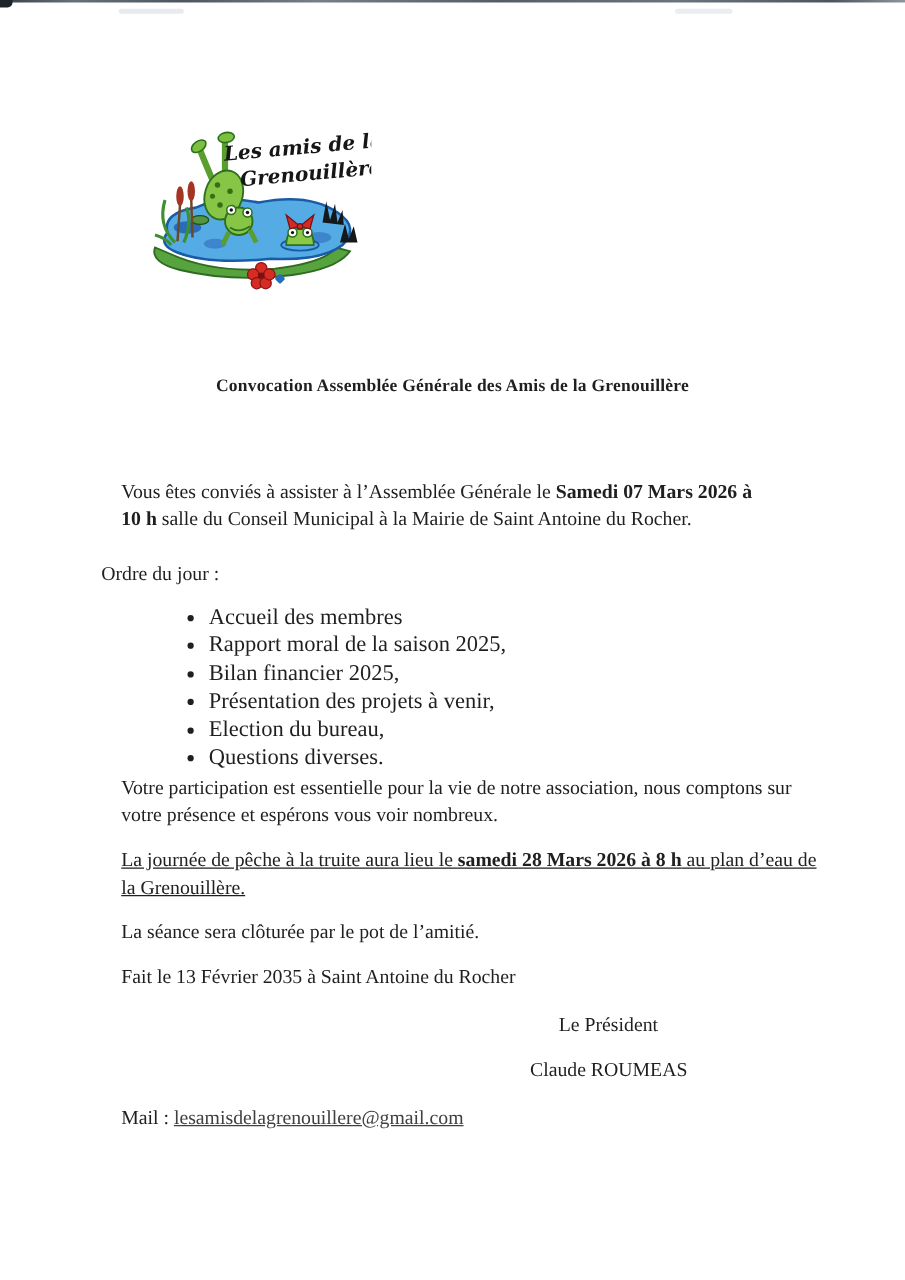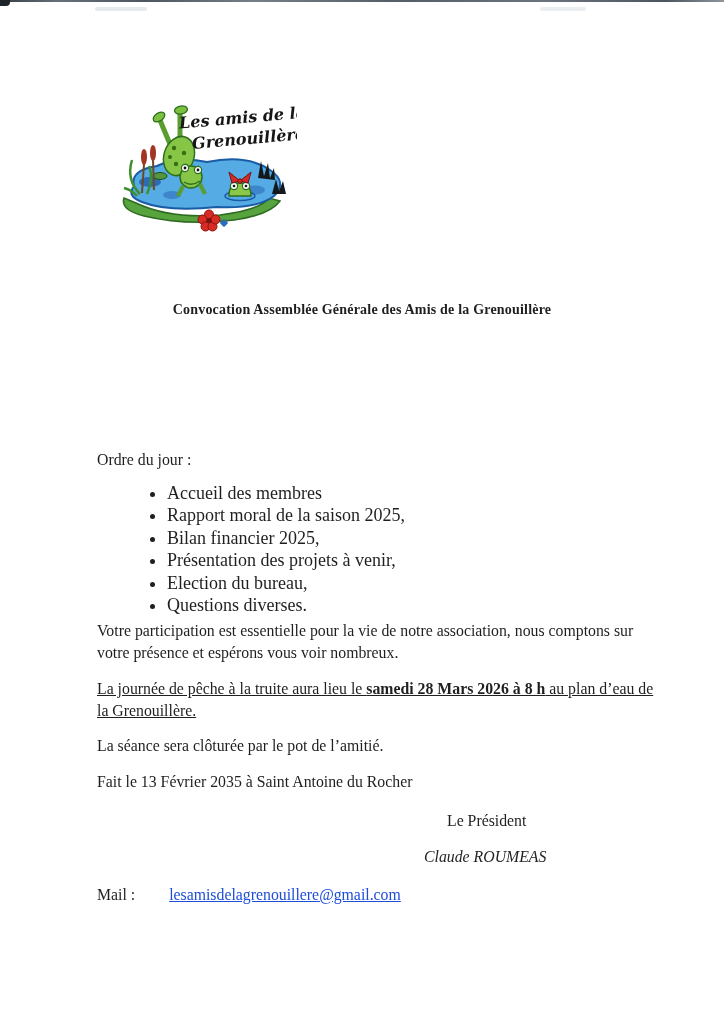--- a/index.html
+++ b/index.html
@@ -121,6 +121,7 @@
 
   <div class="abs title">Convocation Assemblée Générale des Amis de la Grenouillère</div>
 
+  <p class="abs p1"><span>Vous êtes conviés à assister à l’Assemblée Générale le </span><b>Samedi 07 Mars 2026 à 10 h</b><span> salle du Conseil Municipal à la Mairie de Saint Antoine du Rocher.</span></p>
 
   <p class="abs agenda-h">Ordre du jour :</p>
   <ul class="abs agenda">

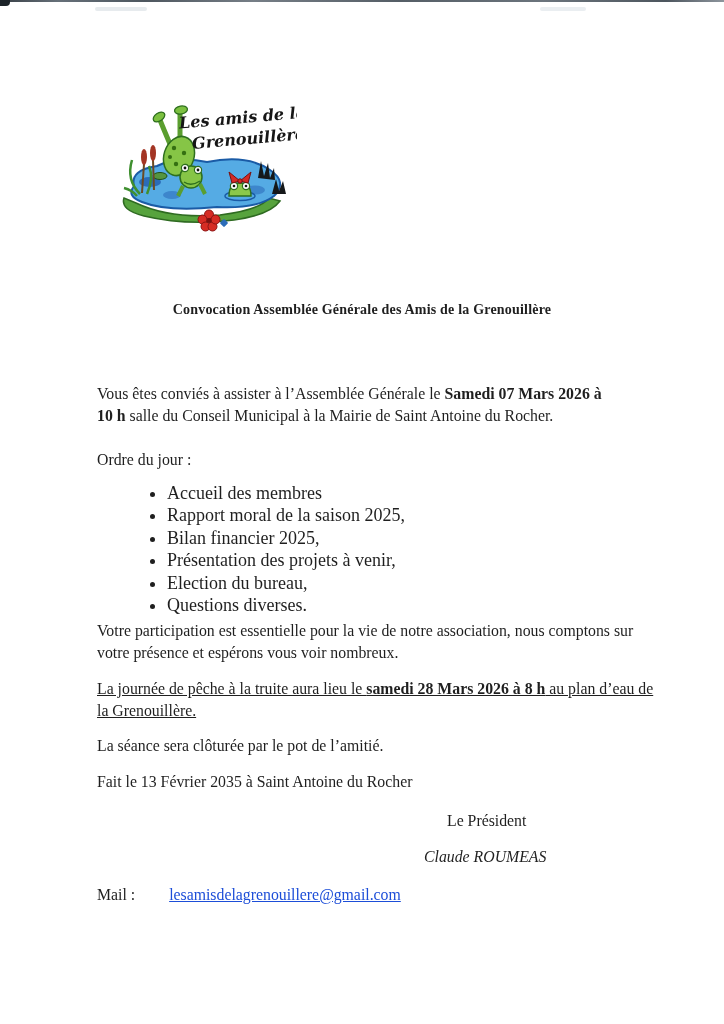--- a/index.html
+++ b/index.html
@@ -22,7 +22,7 @@
   .title{top:302px;left:0;width:724px;text-align:center;font-weight:bold;font-size:14px;letter-spacing:.2px;}
   p{margin:0;font-size:15.8px;line-height:21.5px;}
   .p1{top:383px;left:97px;width:516px;}
-  .agenda-h{top:449px;left:97px;}
+  .agenda-h{top:449px;left:81px;}
   ul.agenda{top:478px;left:97px;margin:4px;padding-left:66px;font-size:18px;line-height:22.4px;width:420px;list-style:disc;}
   .p2{top:620px;left:97px;width:566px;}
   .p3{top:678px;left:97px;width:566px;text-decoration:underline;}

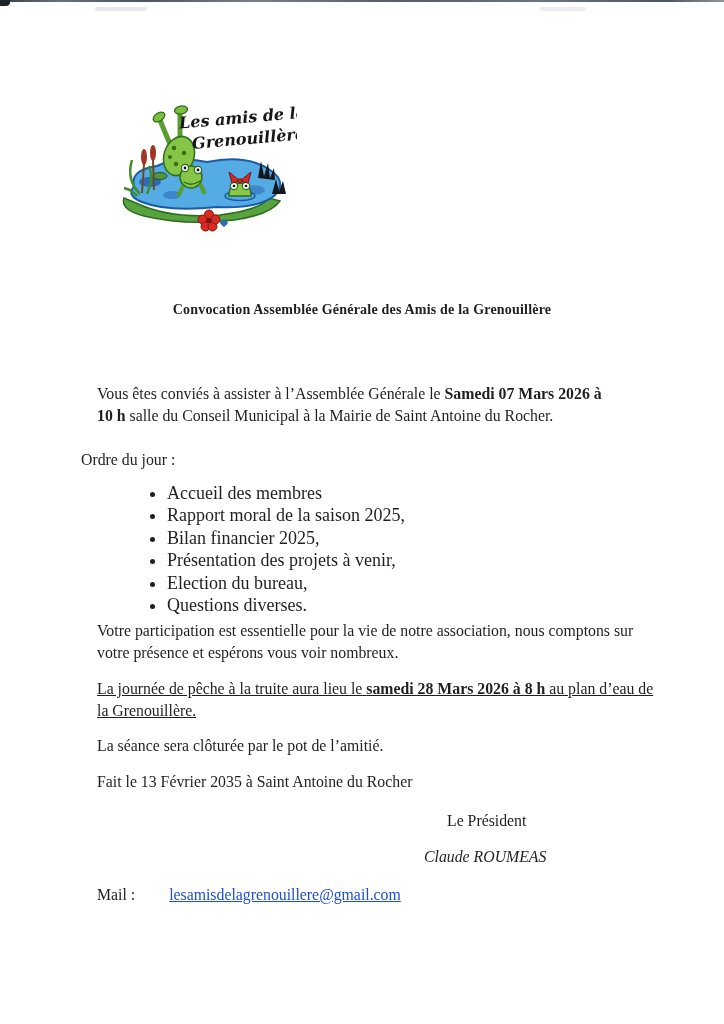--- a/index.html
+++ b/index.html
@@ -29,7 +29,7 @@
   .p4{top:735px;left:97px;}
   .p5{top:771px;left:97px;}
   .sig-title{top:810px;left:447px;}
-  .sig-name{top:846px;left:424px;font-style:italic;}
+  .sig-name{top:846px;left:424px;}
   .mail{top:884px;left:97px;}
   a.email{color:#1d4ed8;text-decoration:underline;cursor:pointer;margin-left:30px;}
 </style>

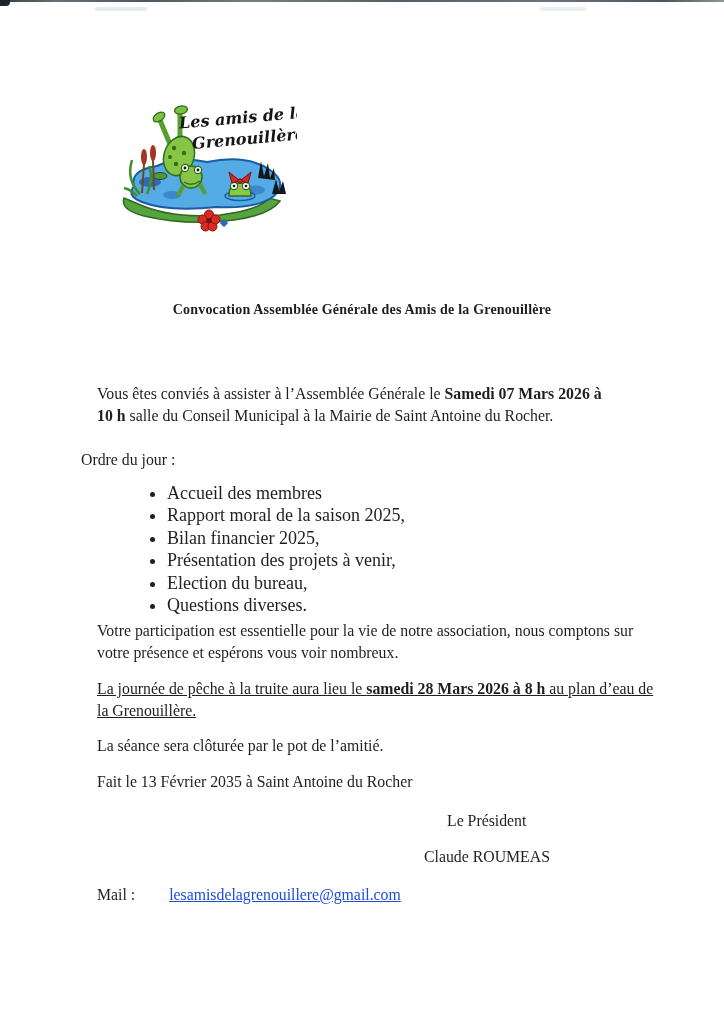--- a/index.html
+++ b/index.html
@@ -31,7 +31,7 @@
   .sig-title{top:810px;left:447px;}
   .sig-name{top:846px;left:424px;}
   .mail{top:884px;left:97px;}
-  a.email{color:#1d4ed8;text-decoration:underline;cursor:pointer;margin-left:30px;}
+  a.email{color:#404040;text-decoration:underline;cursor:pointer;}
 </style>
 </head>
 <body>

